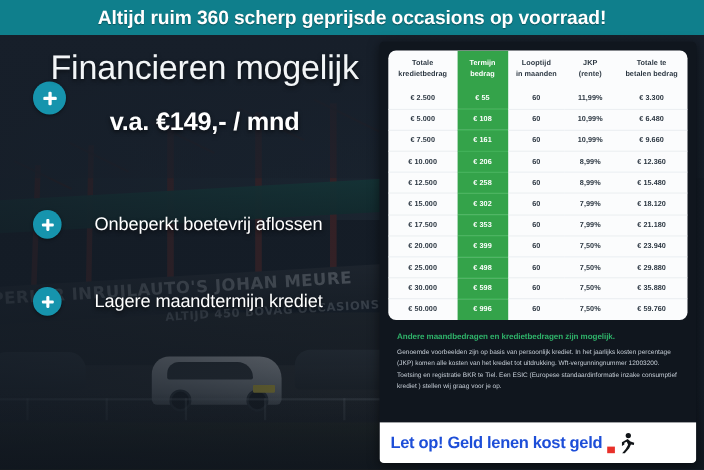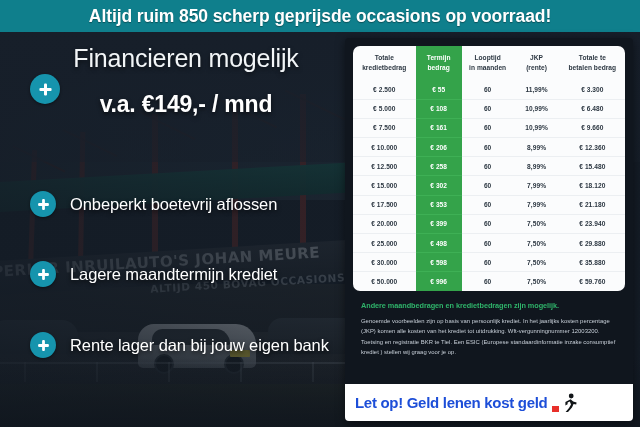--- a/index.html
+++ b/index.html
@@ -242,7 +242,7 @@
 <body>
 
 <div class="banner">
-  <span class="banner-text">Altijd ruim 850 scherp geprijsde occasions op voorraad!</span>
+  <span class="banner-text">Altijd ruim 360 scherp geprijsde occasions op voorraad!</span>
 </div>
 
 <div class="stage">

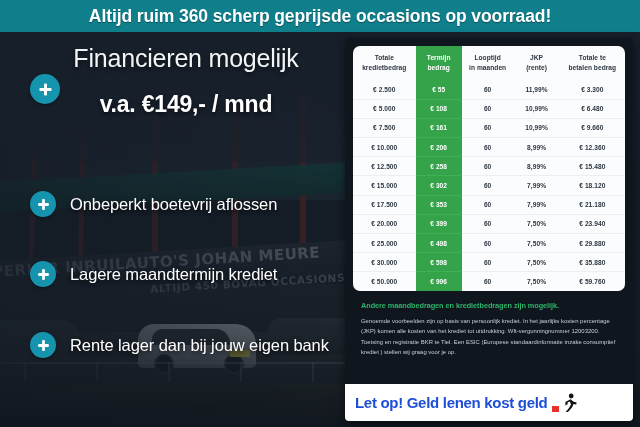--- a/index.html
+++ b/index.html
@@ -148,7 +148,7 @@
     text-align: center;
   }
   .headline-1 {
-    color: #f2f5f7; font-size: 25px; font-weight: 400;
+    color: #f2f5f7; font-size: 31px; font-weight: 400;
     letter-spacing: -0.2px; line-height: 1.14;
     text-shadow: 0 2px 4px rgba(0,0,0,.55);
   }

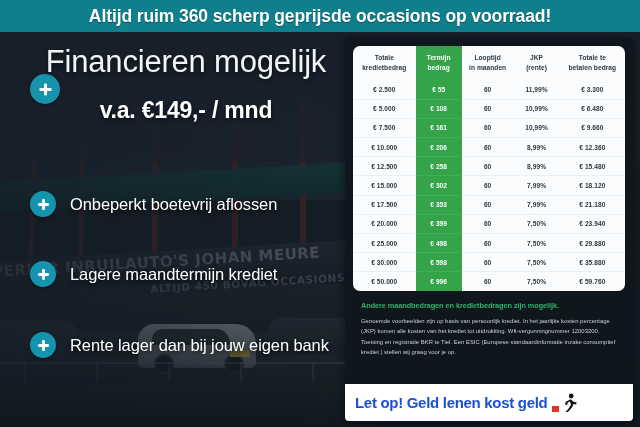--- a/index.html
+++ b/index.html
@@ -170,7 +170,7 @@
   }
   .plus-badge svg { display: block; }
   .bullet-label {
-    margin-left: 14px; color: #ffffff; font-size: 16.5px;
+    margin-left: 30px; color: #ffffff; font-size: 16.5px;
     font-weight: 400; letter-spacing: -0.1px; white-space: nowrap;
     text-shadow: 0 2px 4px rgba(0,0,0,.7);
   }

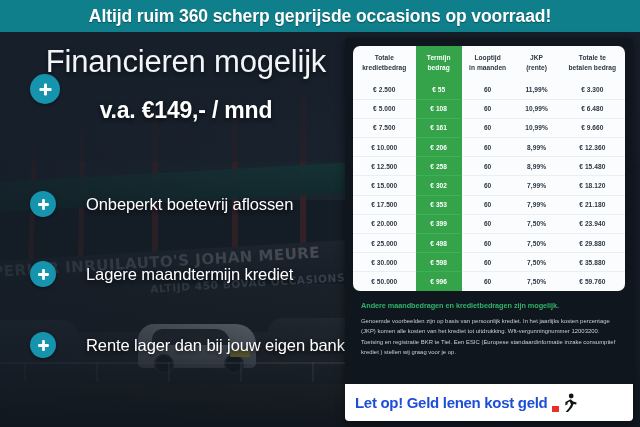--- a/index.html
+++ b/index.html
@@ -324,15 +324,6 @@
     <span class="bullet-label">Lagere maandtermijn krediet</span>
   </div>
 
-  <div class="bullet" style="top:300px;">
-    <span class="plus-badge">
-      <svg width="15" height="15" viewBox="0 0 15 15" aria-hidden="true">
-        <rect x="6.1" y="2.1" width="2.8" height="10.8" rx="1" fill="#ffffff"></rect>
-        <rect x="2.1" y="6.1" width="10.8" height="2.8" rx="1" fill="#ffffff"></rect>
-      </svg>
-    </span>
-    <span class="bullet-label">Rente lager dan bij jouw eigen bank</span>
-  </div>
 </div>
 
 <div class="card">

